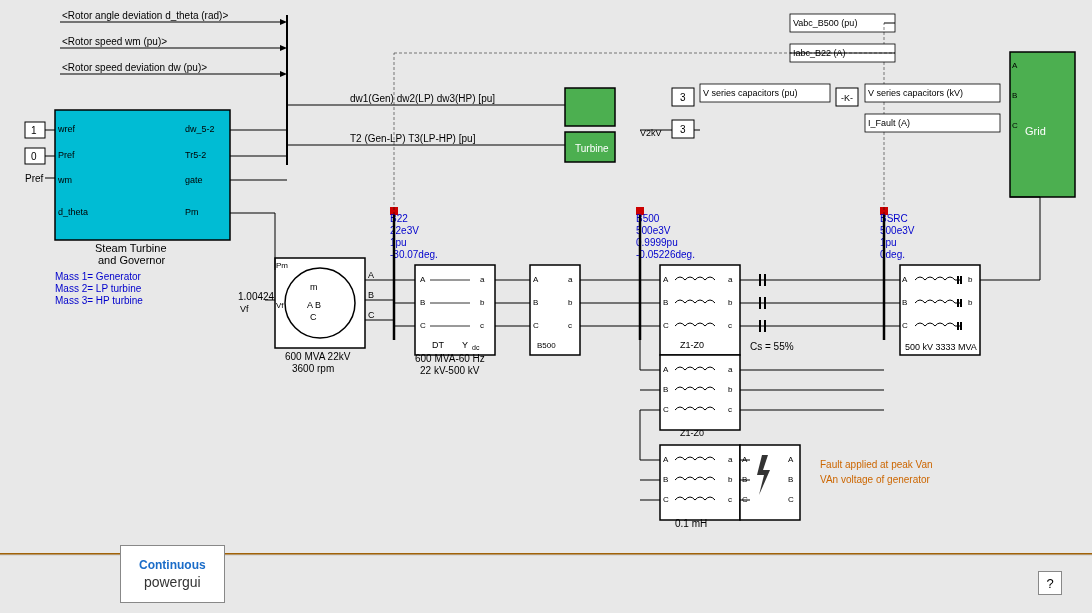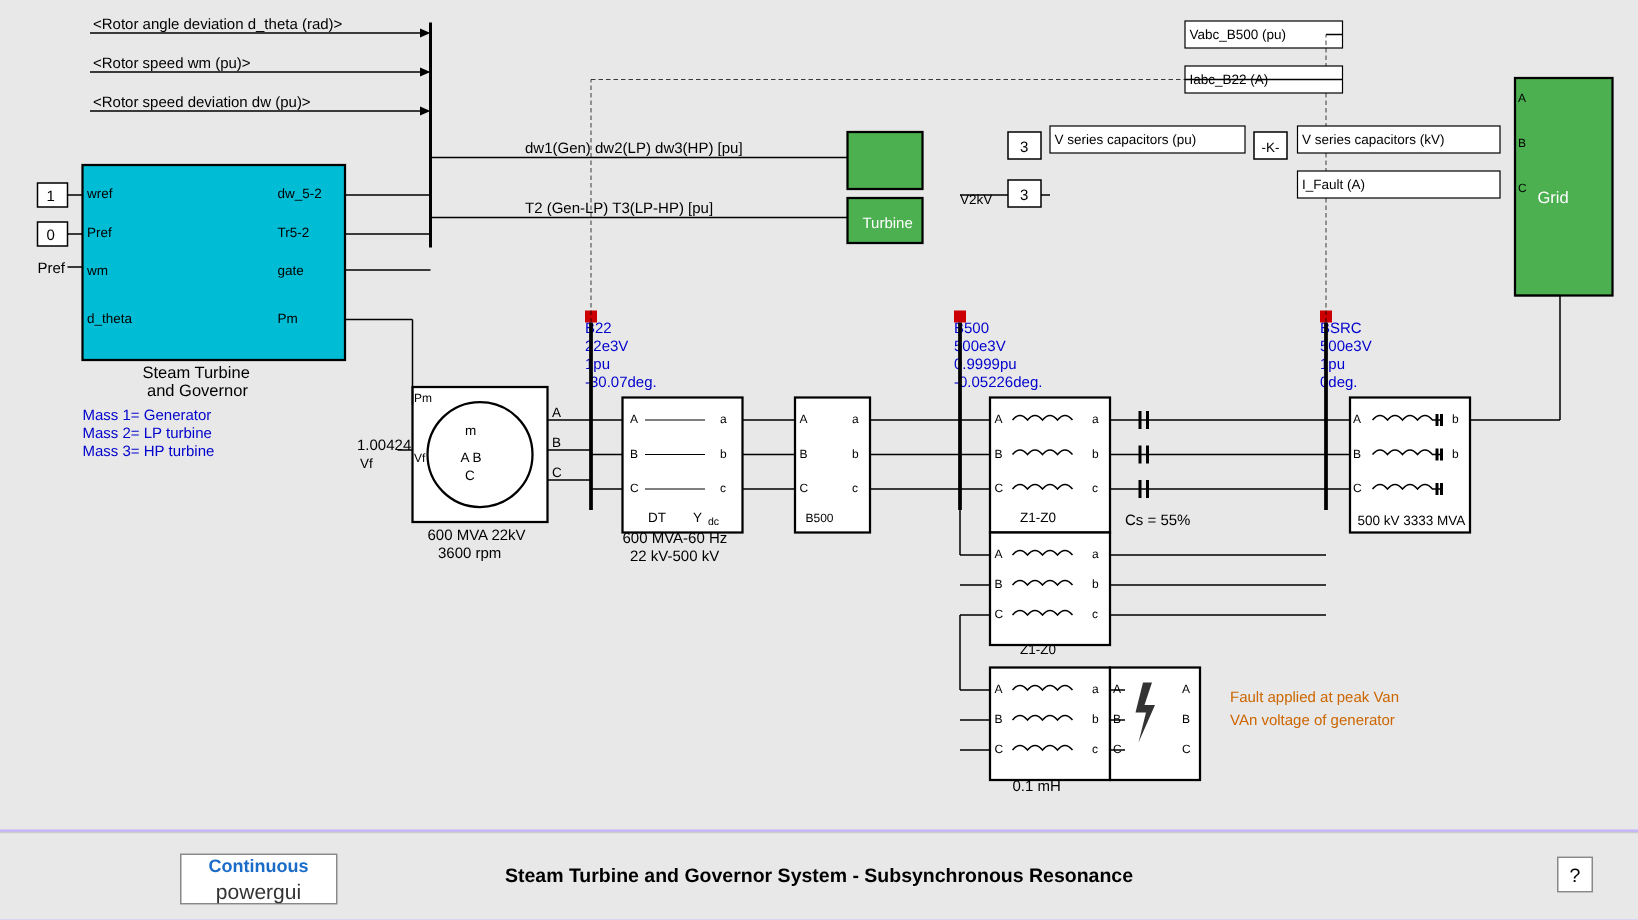--- a/index.html
+++ b/index.html
@@ -17,7 +17,7 @@
       top: 0; left: 0;
       width: 1092px;
       height: 613px;
-      background: #c4b5fd;
+      background: #a16207;
     }
     
     .diagram-svg {

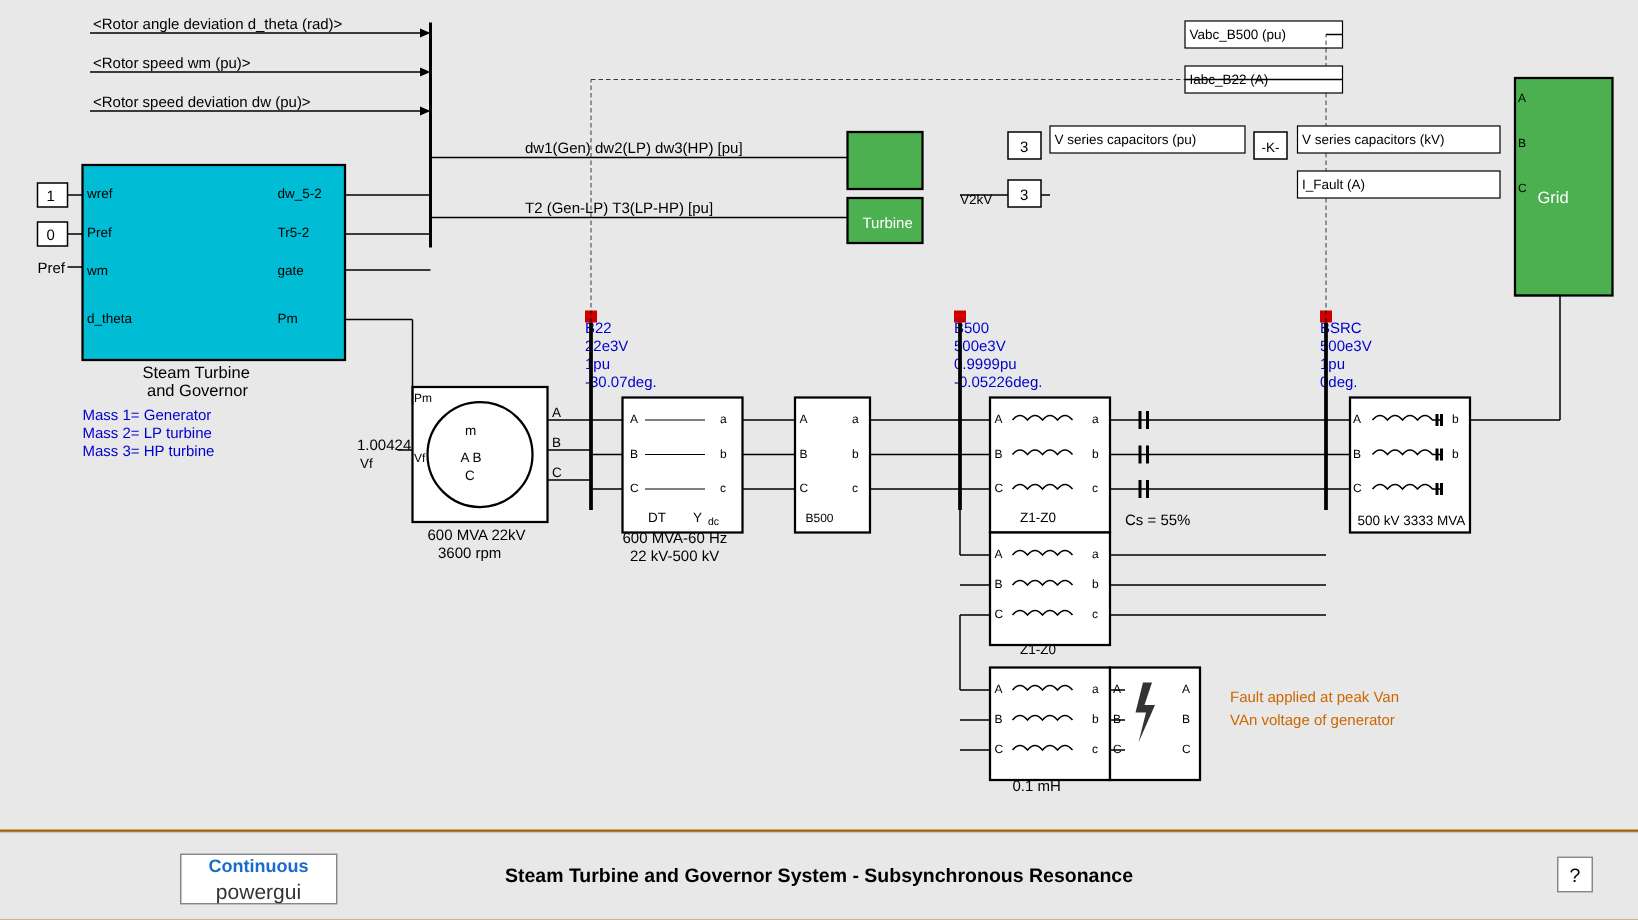--- a/index.html
+++ b/index.html
@@ -29,7 +29,7 @@
     .powergui-box {
       border: 1px solid #888;
       background: white;
-      padding: 0 18px;
+      padding: 12px 18px;
       text-align: center;
       cursor: pointer;
       position: absolute;

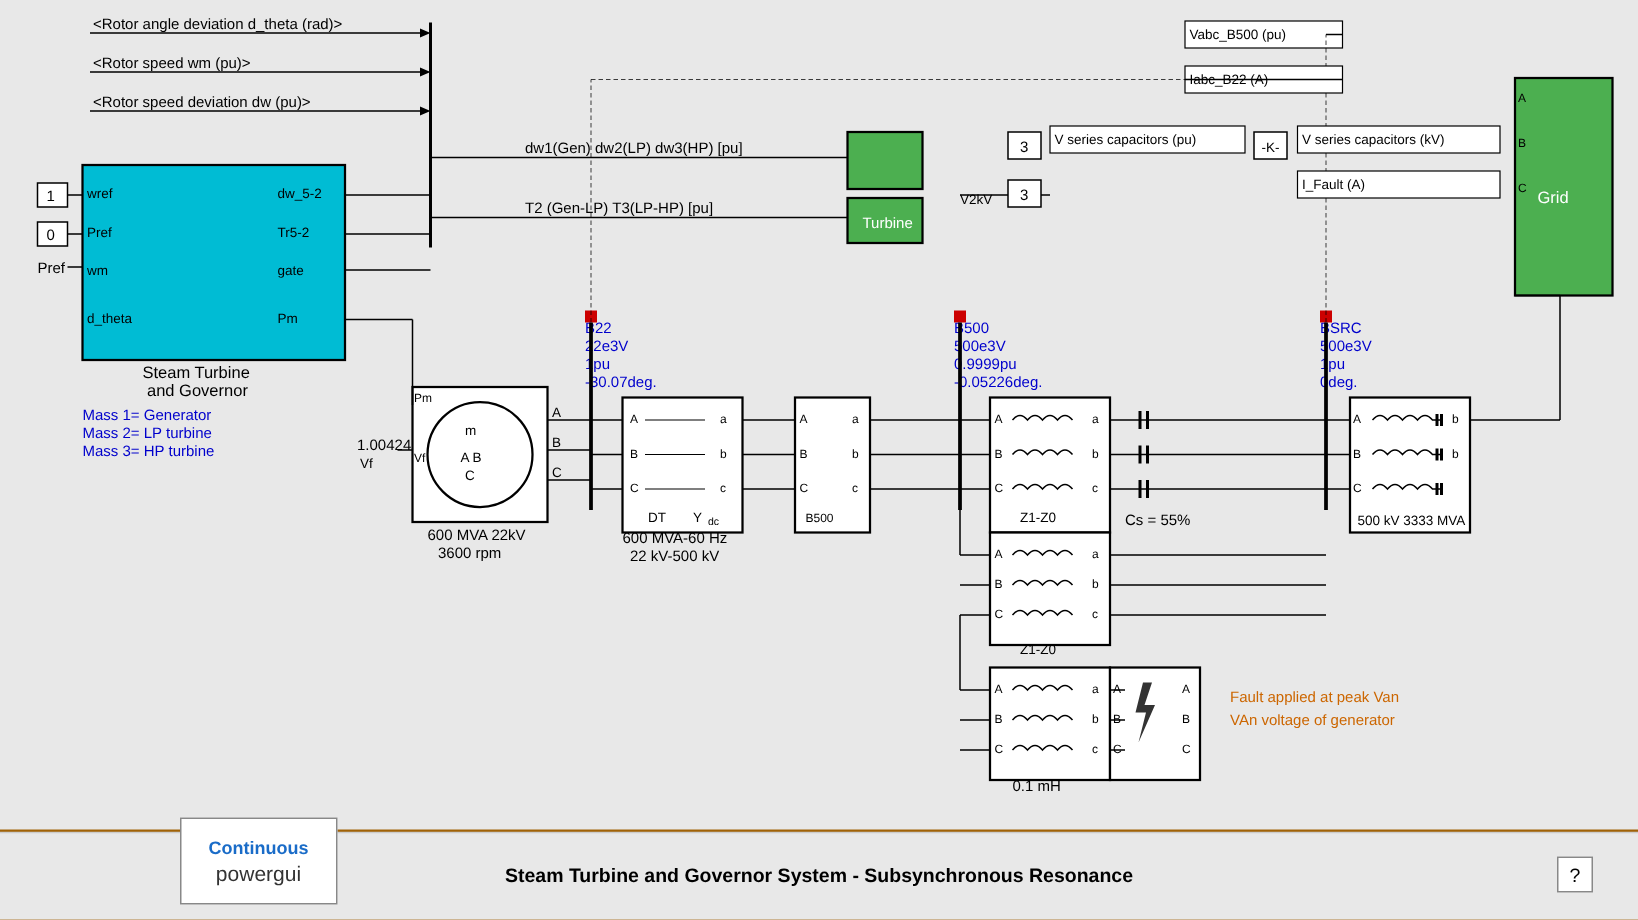--- a/index.html
+++ b/index.html
@@ -395,7 +395,6 @@
     <div class="powergui-sub">powergui</div>
   </div>
 
-  <div class="title-text">Steam Turbine and Governor System - Subsynchronous Resonance</div>
 
   <div class="help-box">
     <span>?</span>

